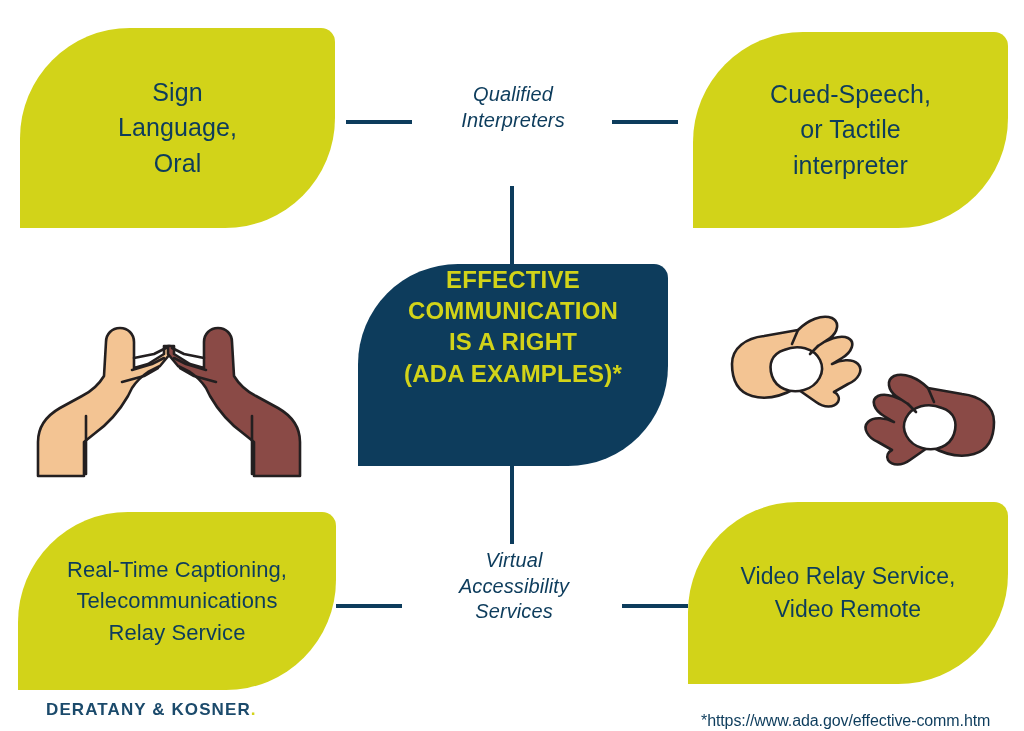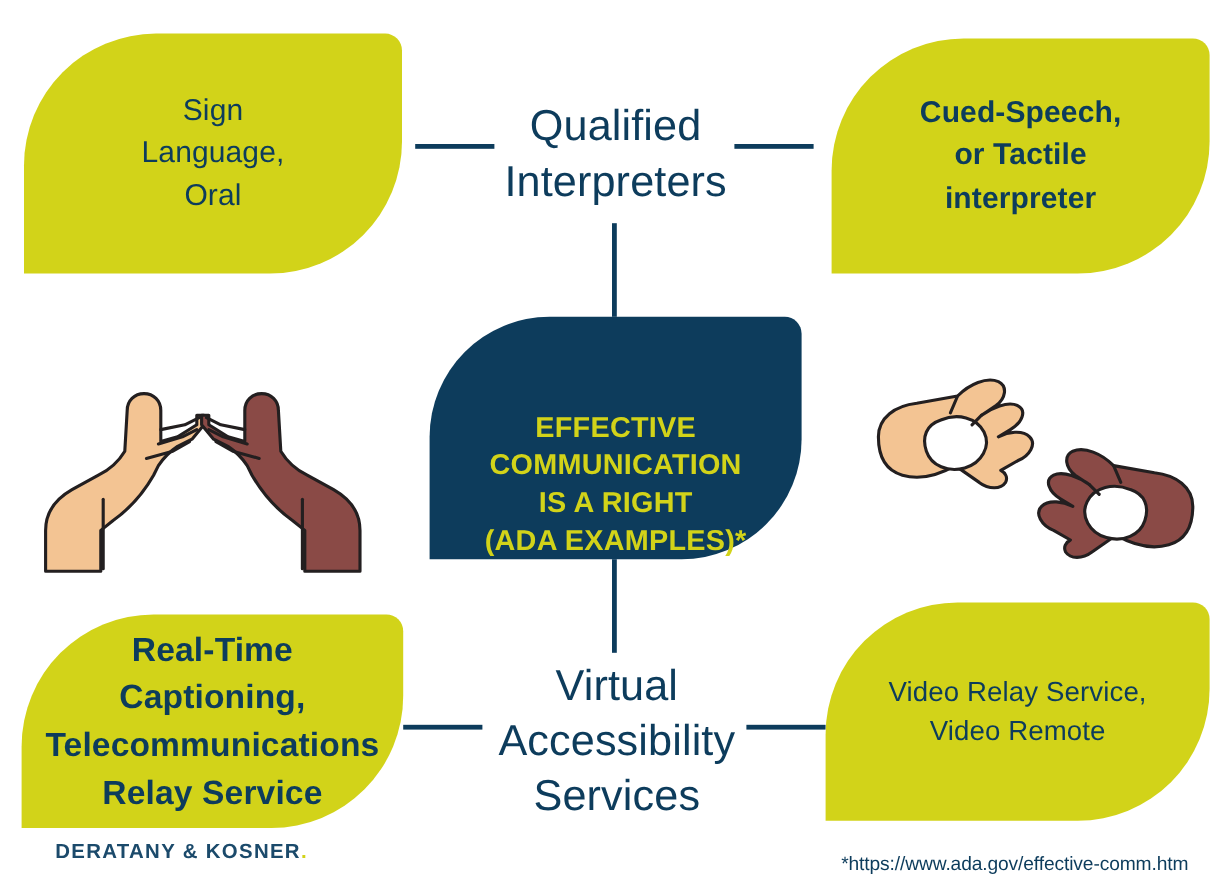--- a/index.html
+++ b/index.html
@@ -75,10 +75,11 @@
   .branch-label {
     position: absolute;
     color: #0d3c5c;
-    font-size: 36px;
+    font-size: 20px;
     line-height: 1.28;
     text-align: center;
     letter-spacing: 0.1px;
+    font-style: italic;
   }
 
   

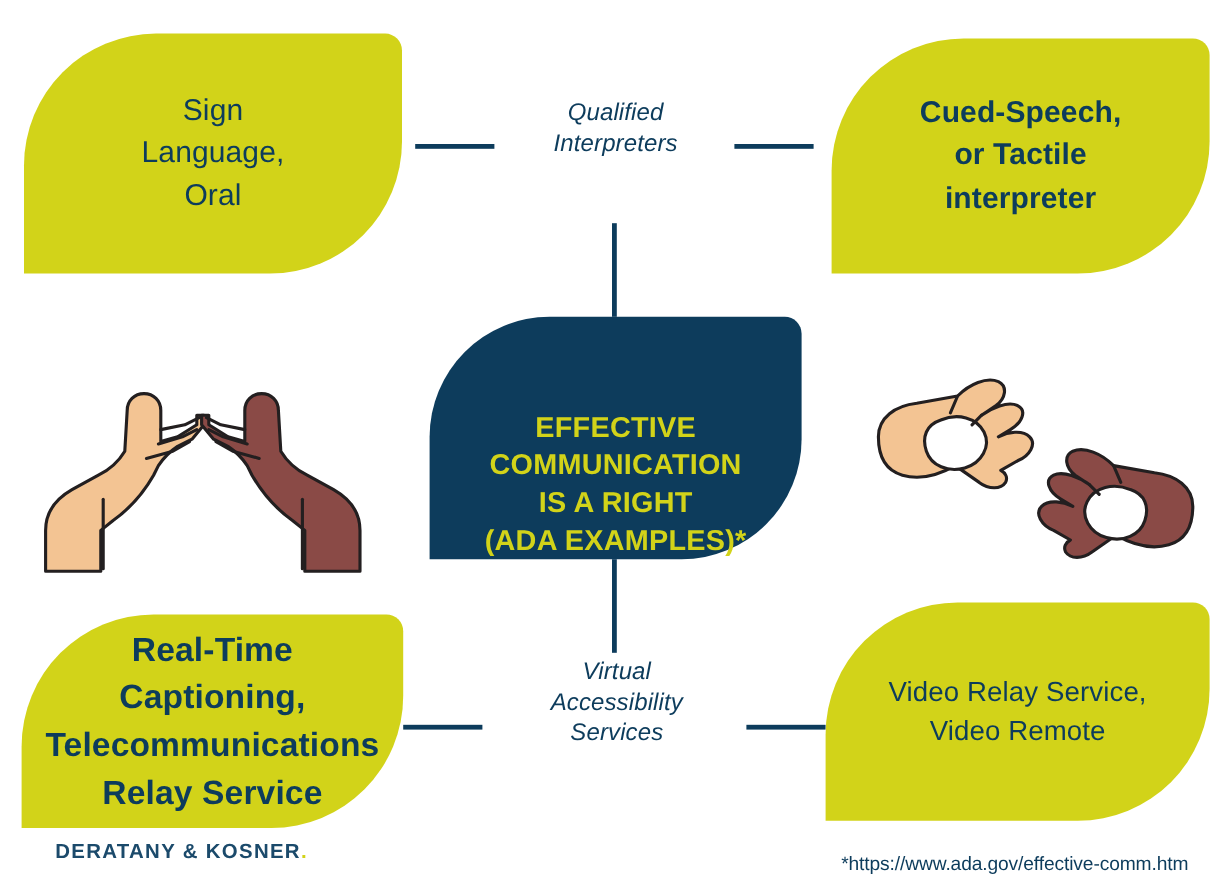--- a/index.html
+++ b/index.html
@@ -143,7 +143,7 @@
     </div>
   </div>
 
-  <div class="leaf leaf-tr" style="left:693px; top:32px; width:315px; height:196px;font-weight:bold;">
+  <div class="leaf leaf-tr" style="left:693px; top:32px; width:315px; height:196px;">
     <div class="leaf-text">
       <div>Cued-Speech,</div>
       <div>or Tactile</div>

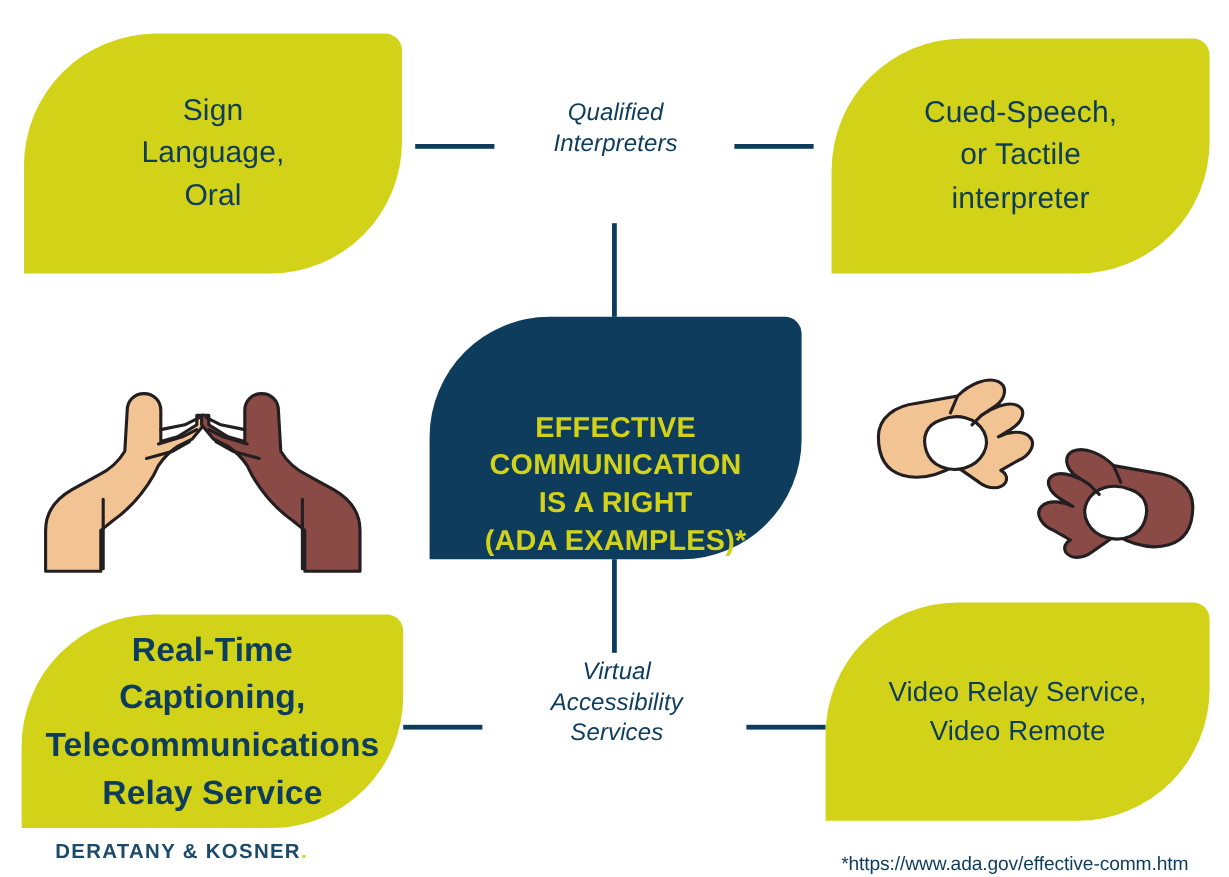--- a/index.html
+++ b/index.html
@@ -57,7 +57,7 @@
     background: #0d3c5c;
     border-radius: 100px 14px 100px 0px;
     display: flex;
-    align-items: flex-end;
+    align-items: flex-start;
     justify-content: center;
     box-sizing: border-box;
   }

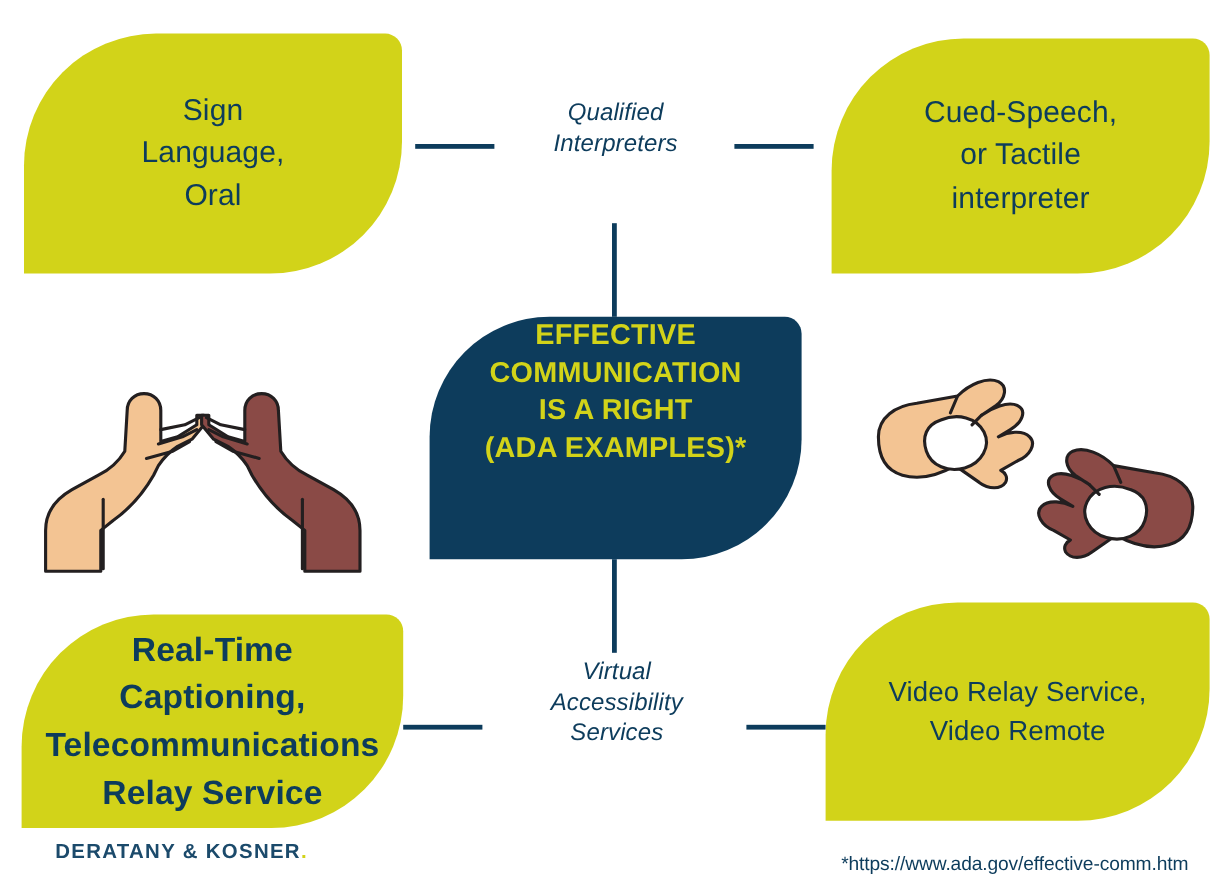--- a/index.html
+++ b/index.html
@@ -152,7 +152,7 @@
   </div>
 
   <div class="leaf leaf-bl" style="left:18px; top:512px; width:318px; height:178px;">
-    <div class="leaf-text" style="font-size:28px;font-weight:bold;">
+    <div class="leaf-text" style="font-size:22px;">
       <div>Real-Time Captioning,</div>
       <div>Telecommunications</div>
       <div>Relay Service</div>

